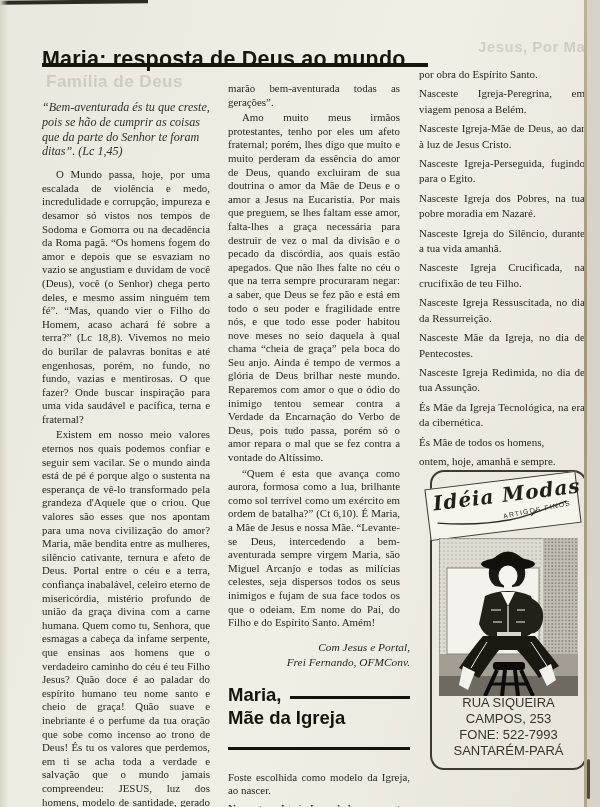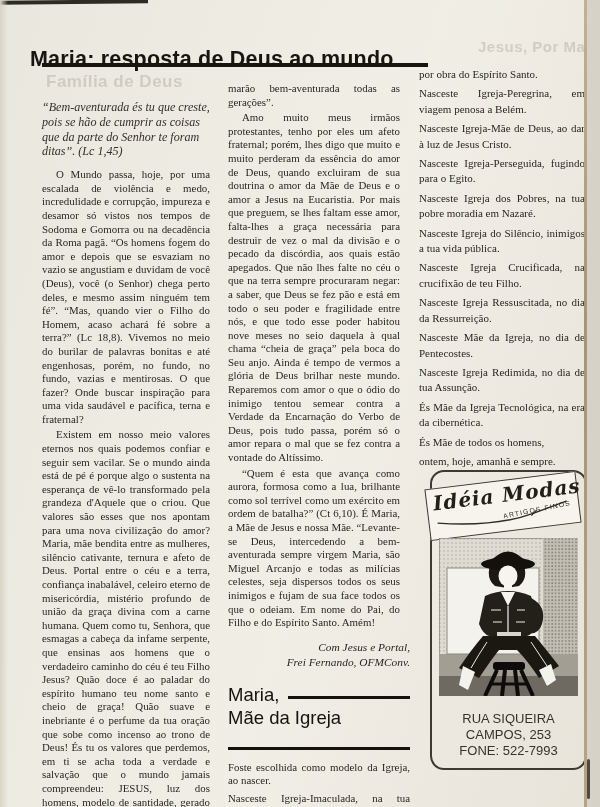--- a/index.html
+++ b/index.html
@@ -25,7 +25,7 @@
   .ghost-right{left:478px;top:38px;font-size:15px;max-width:110px;overflow:hidden;}
 
   
-  .headline{position:absolute;left:30px;top:33px;font-family:"Liberation Sans",sans-serif;font-weight:bold;font-size:21.5px;color:#17150f;letter-spacing:.2px;}
+  .headline{position:absolute;left:42px;top:33px;font-family:"Liberation Sans",sans-serif;font-weight:bold;font-size:21.5px;color:#17150f;letter-spacing:.2px;}
   .headline-rule{position:absolute;left:42px;top:63px;width:386px;height:3.6px;background:#17150f;}
 
   

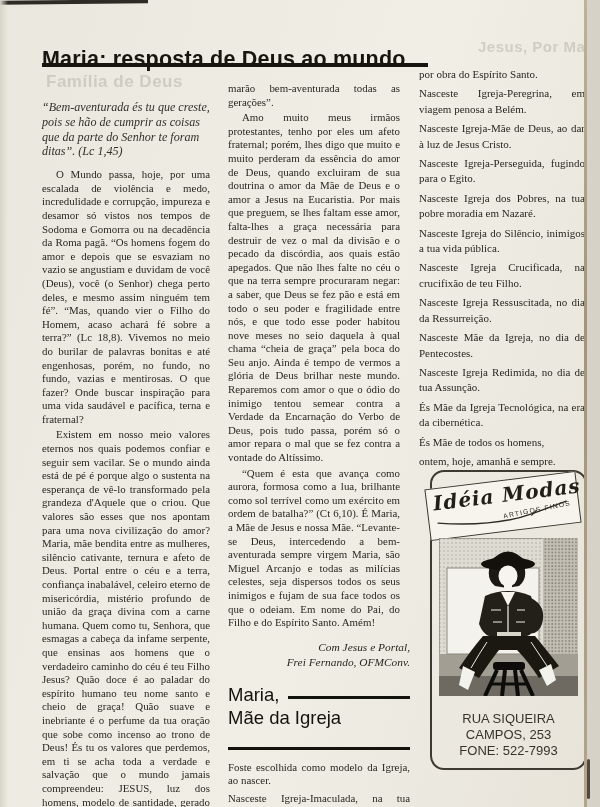--- a/index.html
+++ b/index.html
@@ -116,7 +116,7 @@
         <p>Nasceste Igreja-Mãe de Deus, ao dar à luz de Jesus Cristo.</p>
         <p>Nasceste Igreja-Perseguida, fugindo para o Egito.</p>
         <p>Nasceste Igreja dos Pobres, na tua pobre moradia em Nazaré.</p>
-        <p>Nasceste Igreja do Silêncio, inimigos a tua vida pública.</p>
+        <p>Nasceste Igreja do Silêncio, durante a tua vida amanhã.</p>
         <p>Nasceste Igreja Crucificada, na crucifixão de teu Filho.</p>
         <p>Nasceste Igreja Ressuscitada, no dia da Ressurreição.</p>
         <p>Nasceste Mãe da Igreja, no dia de Pentecostes.</p>

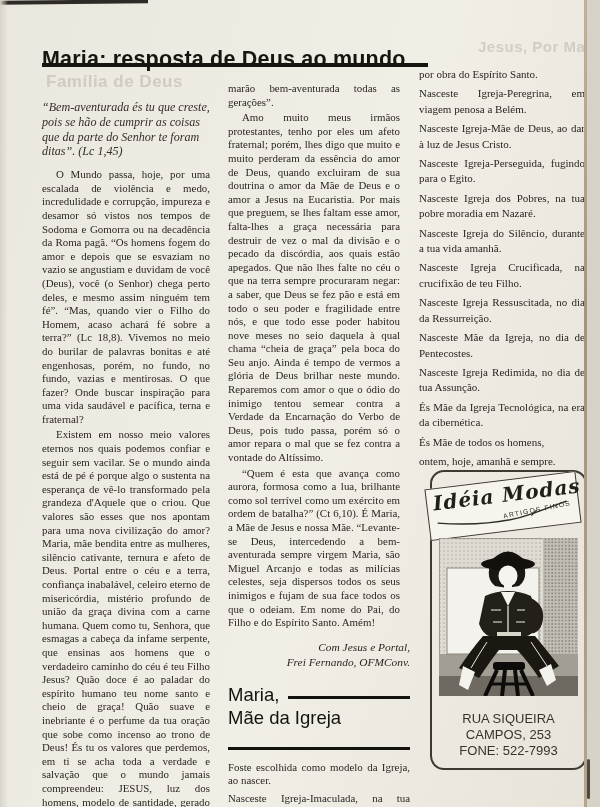--- a/index.html
+++ b/index.html
@@ -41,7 +41,7 @@
   .signature{margin-top:10px;text-align:right;font-style:italic;font-size:11.4px;line-height:15px;}
 
   
-  .section-head{margin-top:14px;margin-bottom:11px;font-family:"Liberation Sans",sans-serif;font-weight:normal;color:#14120d;}
+  .section-head{margin-top:14px;margin-bottom:21px;font-family:"Liberation Sans",sans-serif;font-weight:bold;color:#14120d;}
   .section-head .row1{display:flex;align-items:center;font-size:18.5px;line-height:22px;}
   .section-head .row1 .rule-fill{flex:1;height:2.8px;background:#14120d;margin-left:9px;margin-top:6px;}
   .section-head .row2{font-size:18.5px;line-height:23px;border-bottom:3px solid #14120d;padding-bottom:18px;}

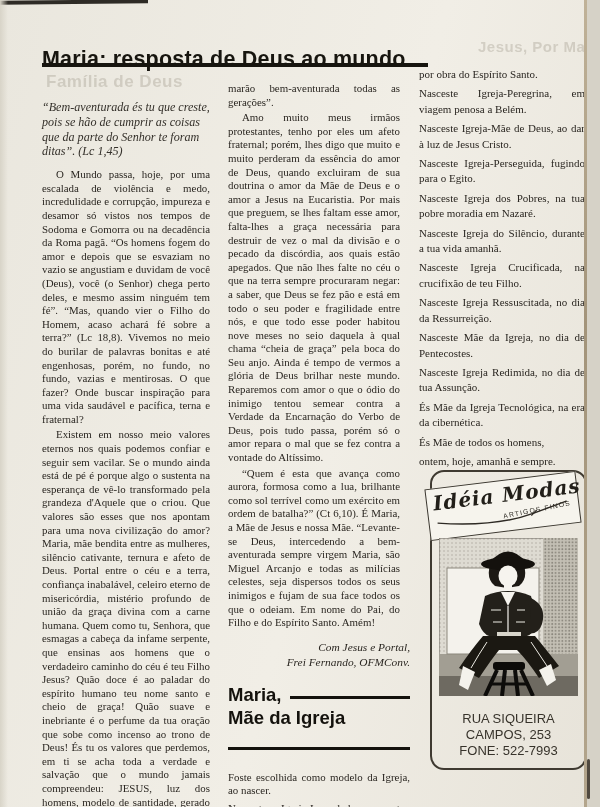--- a/index.html
+++ b/index.html
@@ -190,6 +190,7 @@
     <div class="ad-address">
       <div>RUA SIQUEIRA CAMPOS, 253</div>
       <div>FONE: 522-7993</div>
+      <div>SANTARÉM-PARÁ</div>
     </div>
   </div>
 

